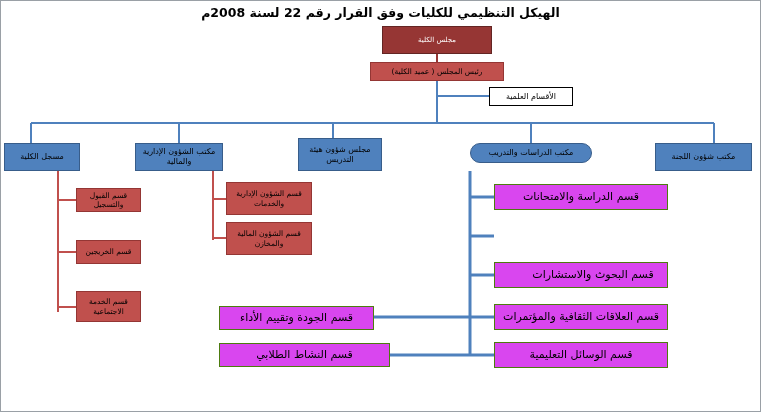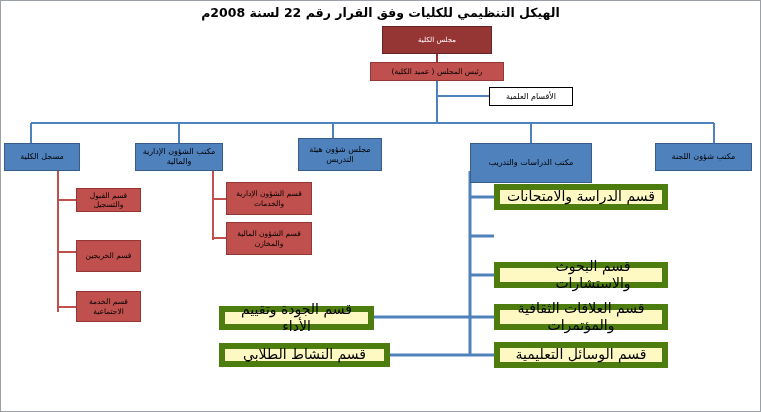--- a/index.html
+++ b/index.html
@@ -104,7 +104,7 @@
 والمالية</div>
   <div class="node n-blue" style="left:298px;top:138px;width:84px;height:33px;">مجلس شؤون هيئة
 التدريس</div>
-  <div class="node n-blue" style="left:470px;top:143px;width:122px;height:40px;">مكتب الدراسات والتدريب</div>
+  <div class="node n-blue" style="left:470px;top:143px;width:122px;height:20px;border-radius:11px;">مكتب الدراسات والتدريب</div>
   <div class="node n-blue" style="left:655px;top:143px;width:97px;height:28px;">مكتب شؤون اللجنة</div>
 
   <div class="node n-red" style="left:76px;top:188px;width:65px;height:24px;">قسم القبول والتسجيل</div>

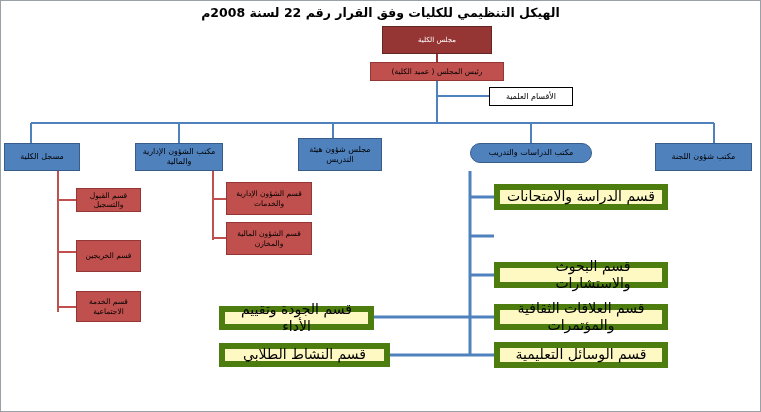--- a/index.html
+++ b/index.html
@@ -43,7 +43,7 @@
   .n-darkred{background:#963634;border:1px solid #632523;color:#ffffff;font-size:7px;}
   .n-red{background:#c0504d;border:1px solid #943634;color:#000000;font-size:7.5px;}
   .n-blue{background:#4f81bd;border:1px solid #385d8a;color:#000000;font-size:8px;}
-  .n-purple{background:#fef9c3;border:6px solid #4d7c0f;color:#000000;font-size:14px;}
+  .n-purple{background:#d946ef;border:1px solid #4d7c0f;color:#000000;font-size:11px;}
   .n-white{background:#ffffff;border:1px solid #000000;color:#000000;font-size:8px;}
 
   svg.lines{position:absolute;left:0;top:0;width:761px;height:412px;pointer-events:none;}

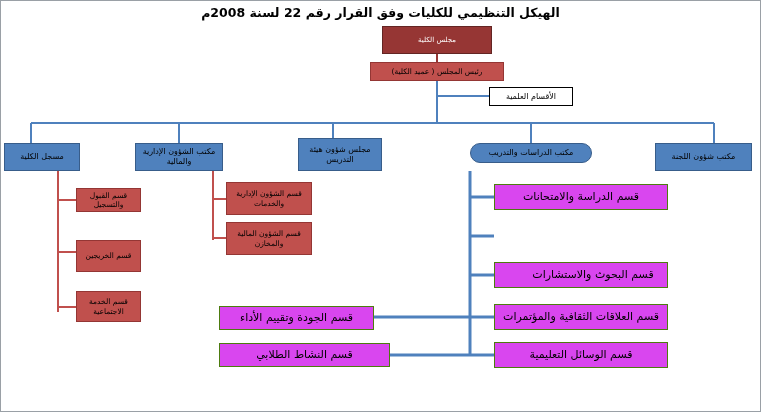--- a/index.html
+++ b/index.html
@@ -108,7 +108,7 @@
   <div class="node n-blue" style="left:655px;top:143px;width:97px;height:28px;">مكتب شؤون اللجنة</div>
 
   <div class="node n-red" style="left:76px;top:188px;width:65px;height:24px;">قسم القبول والتسجيل</div>
-  <div class="node n-red" style="left:76px;top:240px;width:65px;height:32px;">قسم الخريجين</div>
+  <div class="node n-red" style="left:76px;top:240px;width:65px;height:24px;">قسم الخريجين</div>
   <div class="node n-red" style="left:76px;top:291px;width:65px;height:31px;">قسم الخدمة
 الاجتماعية</div>
 

